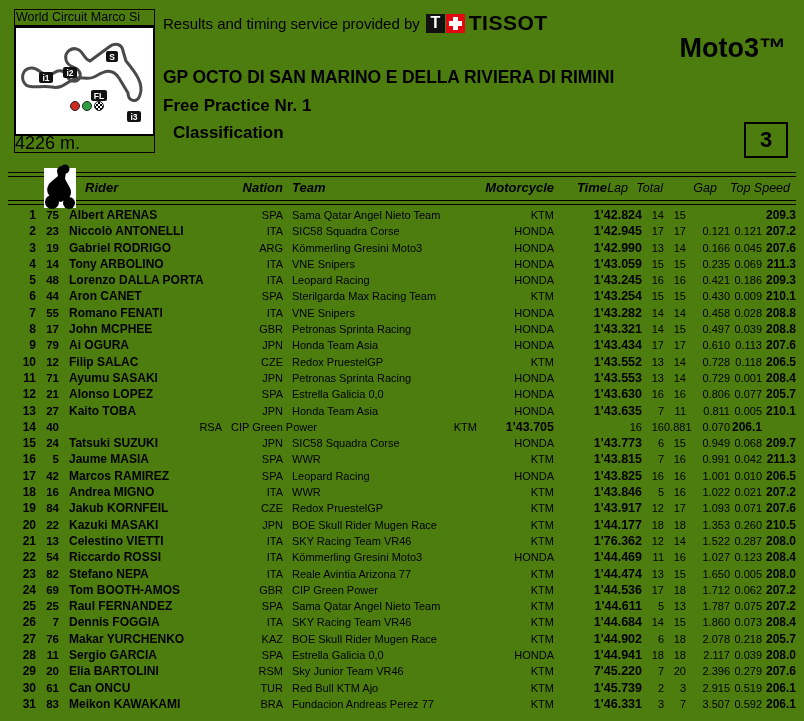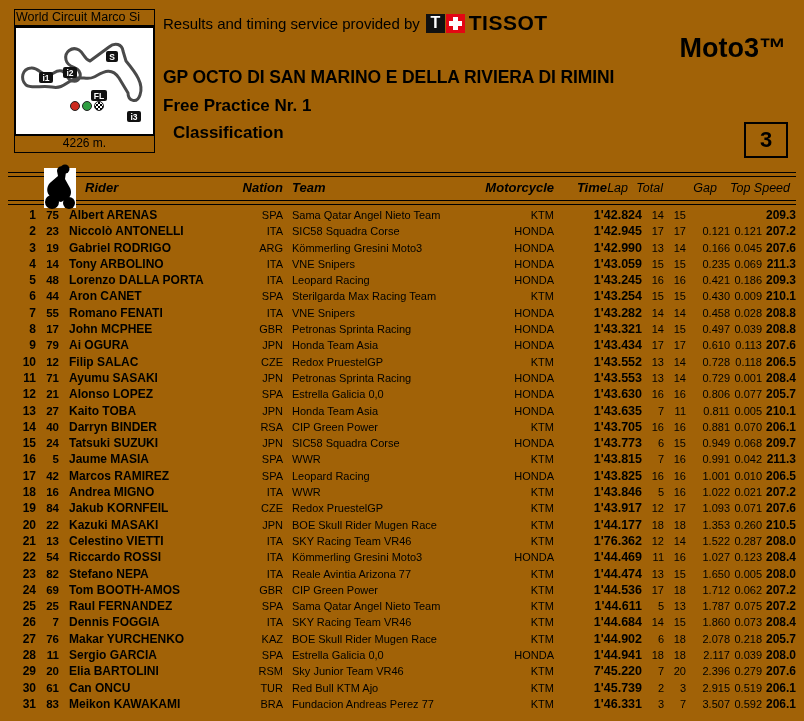--- a/index.html
+++ b/index.html
@@ -3,7 +3,7 @@
 <meta charset="utf-8">
 <style>
   html,body{margin:0;padding:0;background:#fff;}
-  #page{position:relative;width:804px;height:721px;background:#a16207;
+  #page{position:relative;width:804px;height:721px;background:#4d7c0f;
         font-family:"Liberation Sans","DejaVu Sans",sans-serif;color:#000;overflow:hidden;}
 
   

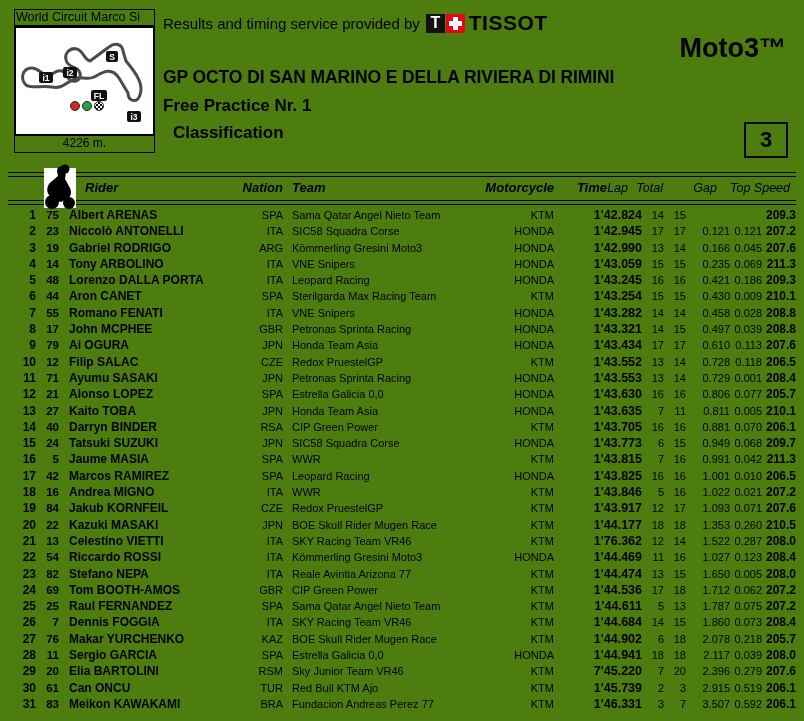--- a/index.html
+++ b/index.html
@@ -12,7 +12,7 @@
              font-size:12.5px;line-height:15px;white-space:nowrap;overflow:hidden;padding-left:1px;}
   .map-box{box-sizing:border-box;width:141px;height:110px;border:2px solid #000;background:#fff;}
   .map-length{box-sizing:border-box;width:141px;height:17px;border:1px solid #000;border-top:none;
-              font-size:12px;line-height:15px;text-align:center;}
+              font-size:18px;line-height:15px;}
 
   
   .provider{position:absolute;left:163px;top:11px;font-size:15px;display:flex;align-items:center;gap:6px;}

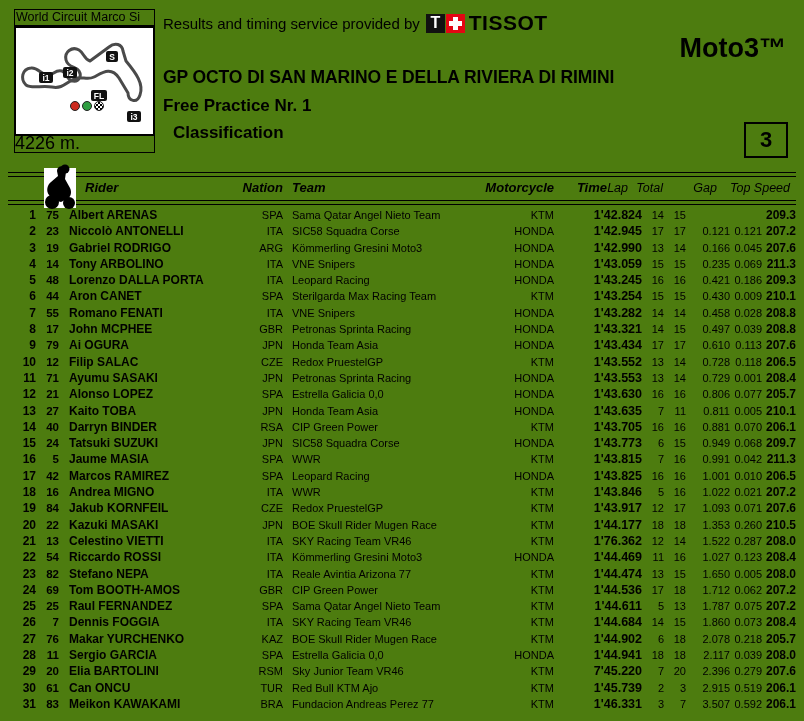--- a/index.html
+++ b/index.html
@@ -345,7 +345,6 @@
     <div class="row">
       <span class="c pos">14</span>
       <span class="c num">40</span>
-      <span class="c rider">Darryn BINDER</span>
       <span class="c nation">RSA</span>
       <span class="c team">CIP Green Power</span>
       <span class="c bike">KTM</span>

